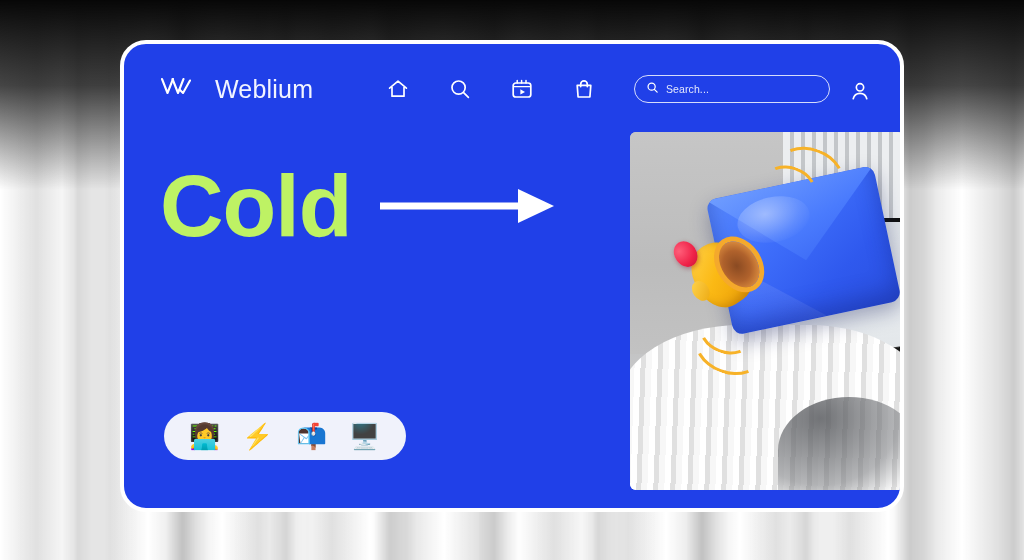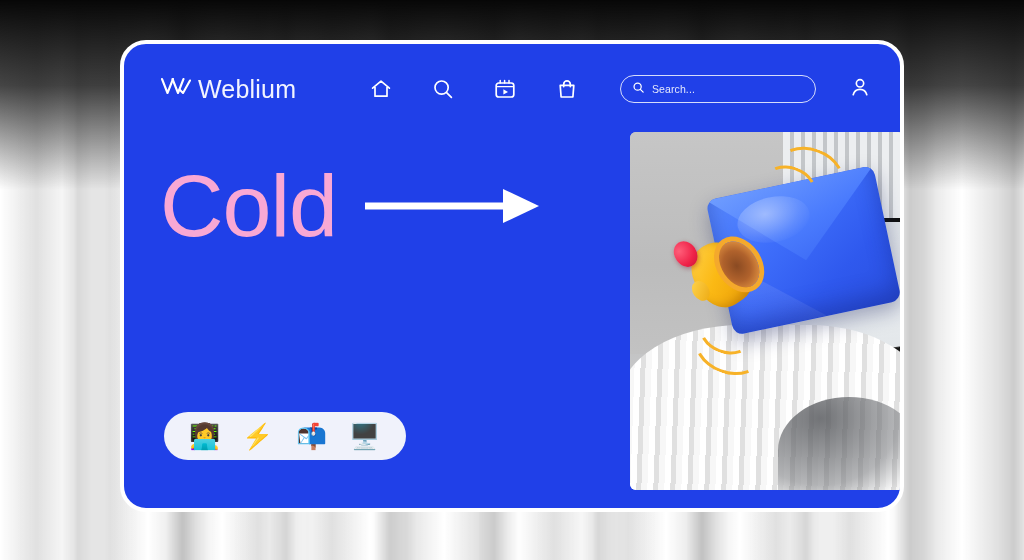--- a/index.html
+++ b/index.html
@@ -87,7 +87,7 @@
   #brand {
     display: flex;
     align-items: center;
-    gap: 6px;
+    gap: 23px;
   }
   #brand-name {
     color: #f2f4ff;

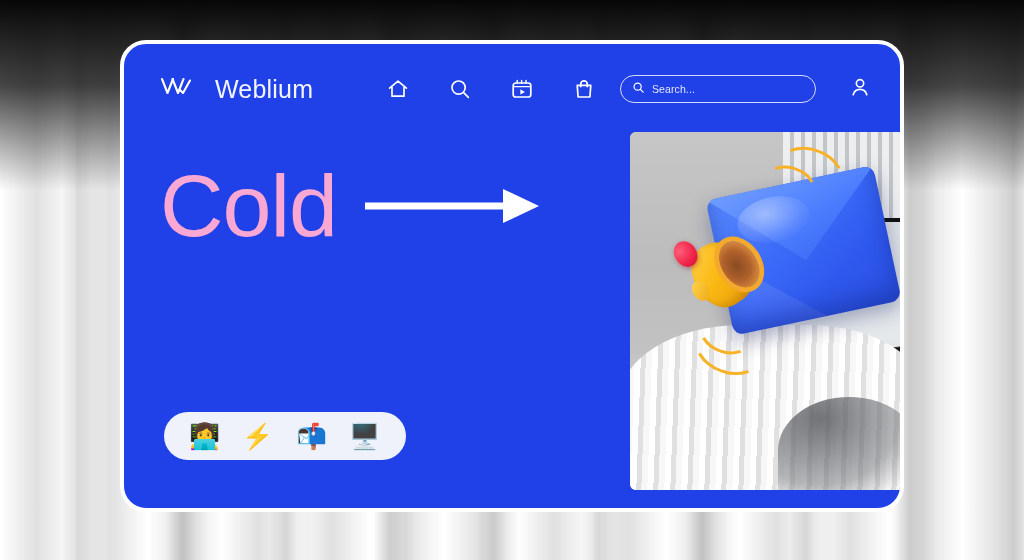--- a/index.html
+++ b/index.html
@@ -114,8 +114,8 @@
   #nav-right {
     margin-left: auto;
     display: flex;
-    align-items: flex-start;
-    gap: 32px;
+    align-items: flex-end;
+    gap: 18px;
   }
   #search-box {
     width: 196px;

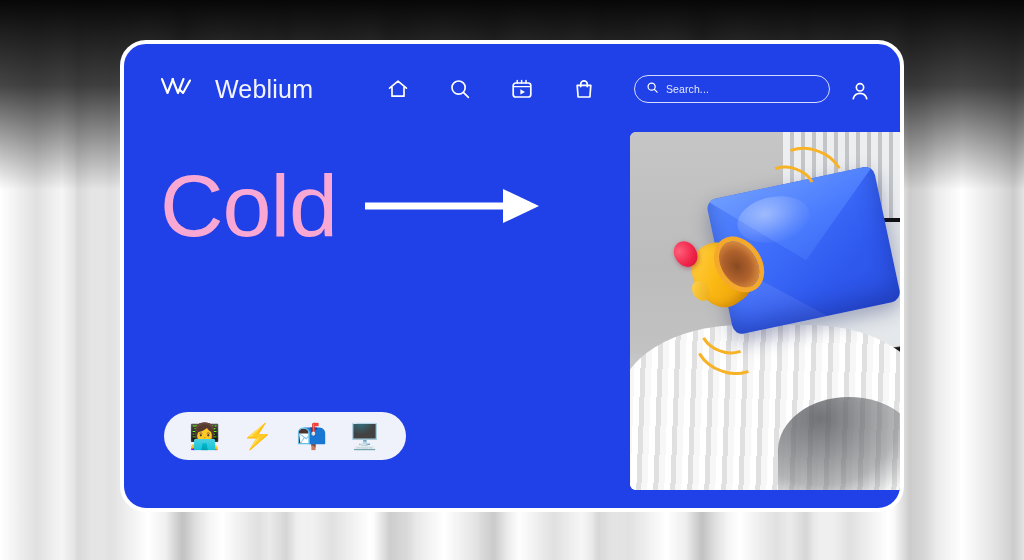--- a/index.html
+++ b/index.html
@@ -152,10 +152,10 @@
     height: 104px;
   }
   .hero-word {
-    color: #f9a8d4;
+    color: #bef264;
     font-size: 88px;
     line-height: 1;
-    font-weight: 400;
+    font-weight: 700;
     letter-spacing: -1px;
   }
   #hero-arrow {

